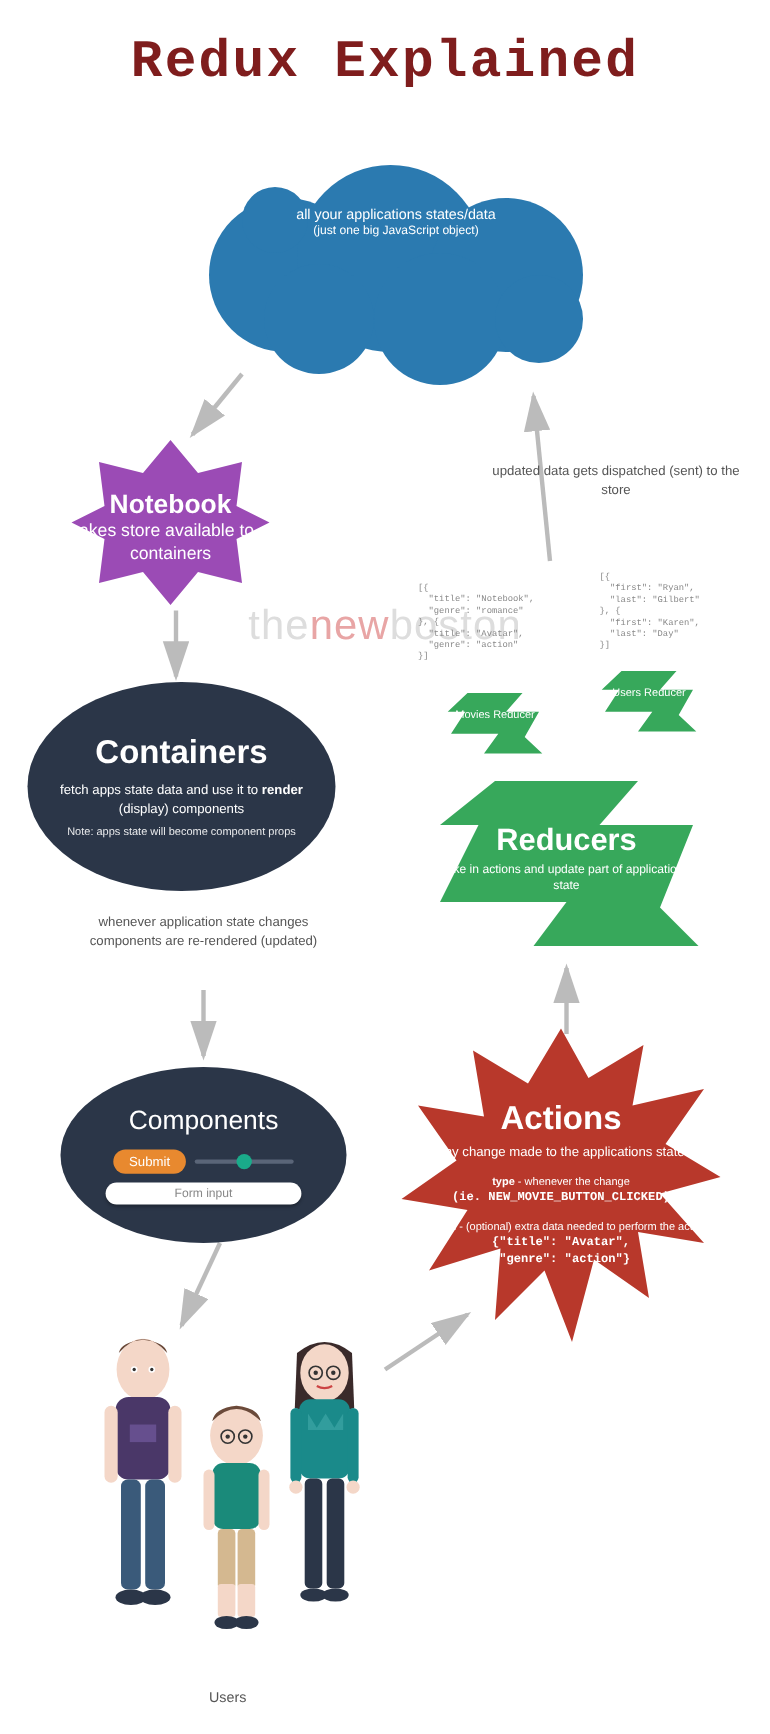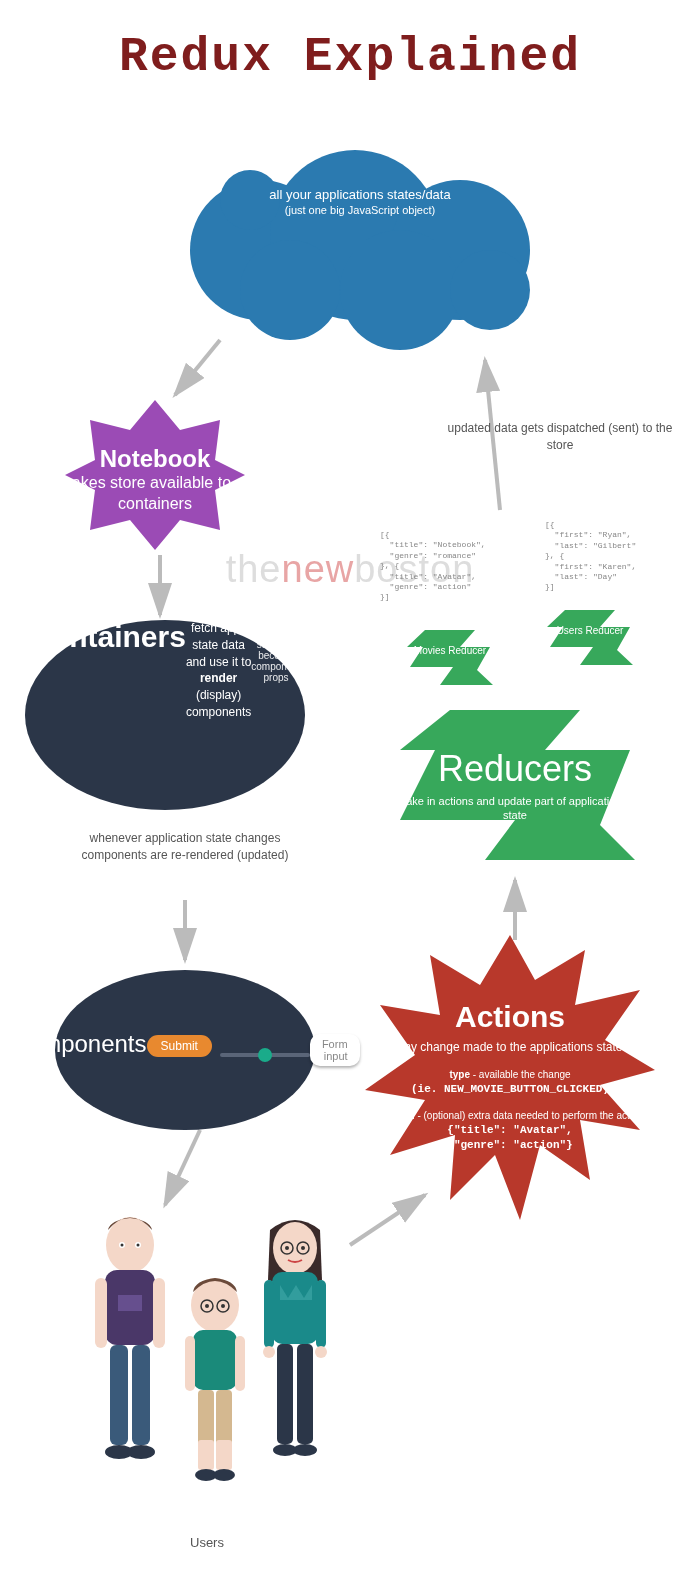--- a/index.html
+++ b/index.html
@@ -89,7 +89,7 @@
     color: #fff;
     text-align: center;
     display: flex;
-    flex-direction: row;
+    flex-direction: column;
     justify-content: center;
     padding: 0 28px;
     z-index: 2;

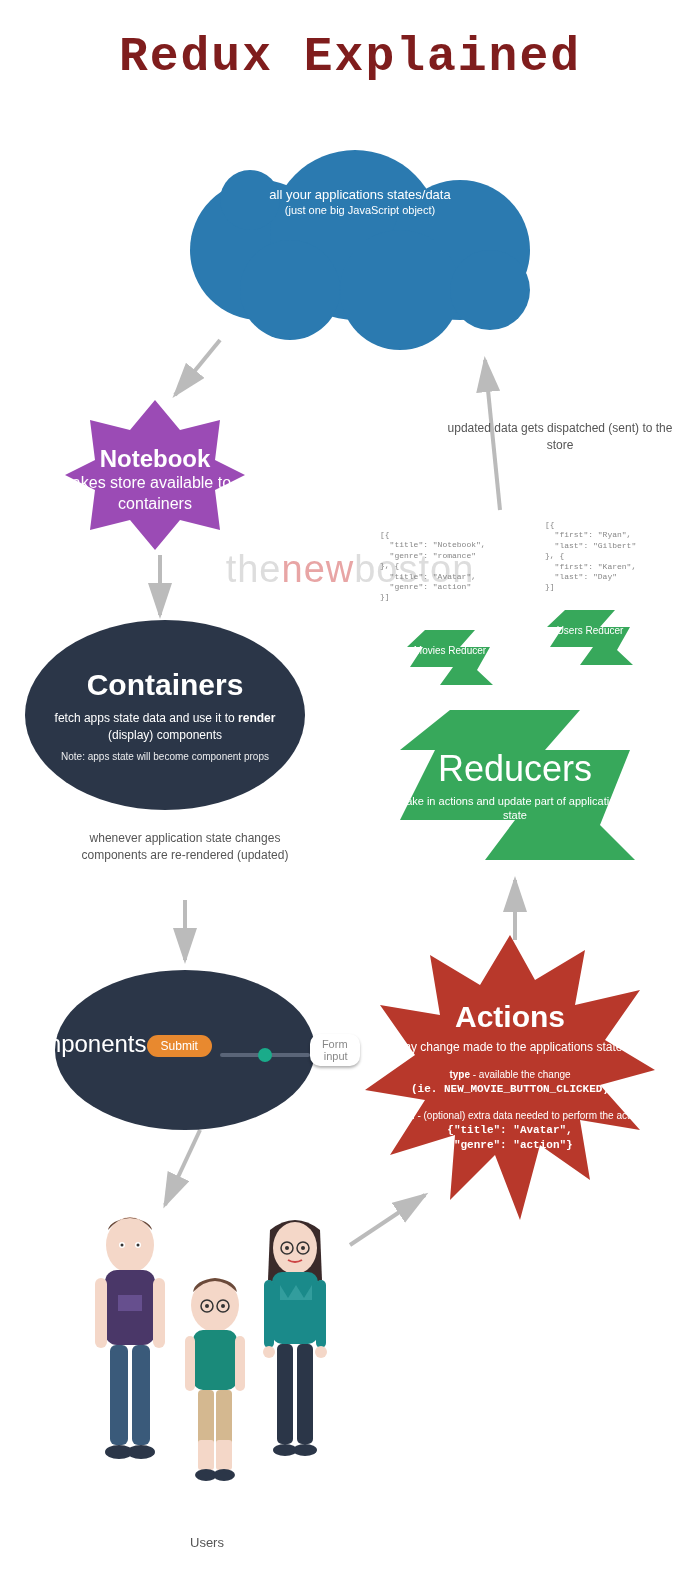--- a/index.html
+++ b/index.html
@@ -167,7 +167,7 @@
     z-index: 2;
   }
   .reducers-text { position: relative; z-index: 3; padding-top: 48px; }
-  .reducers h3 { font-size: 36px; font-weight: 400; }
+  .reducers h3 { font-size: 28px; font-weight: 700; }
   .reducers p { font-size: 11px; margin-top: 4px; line-height: 1.3; }
 
   .mini-reducer {

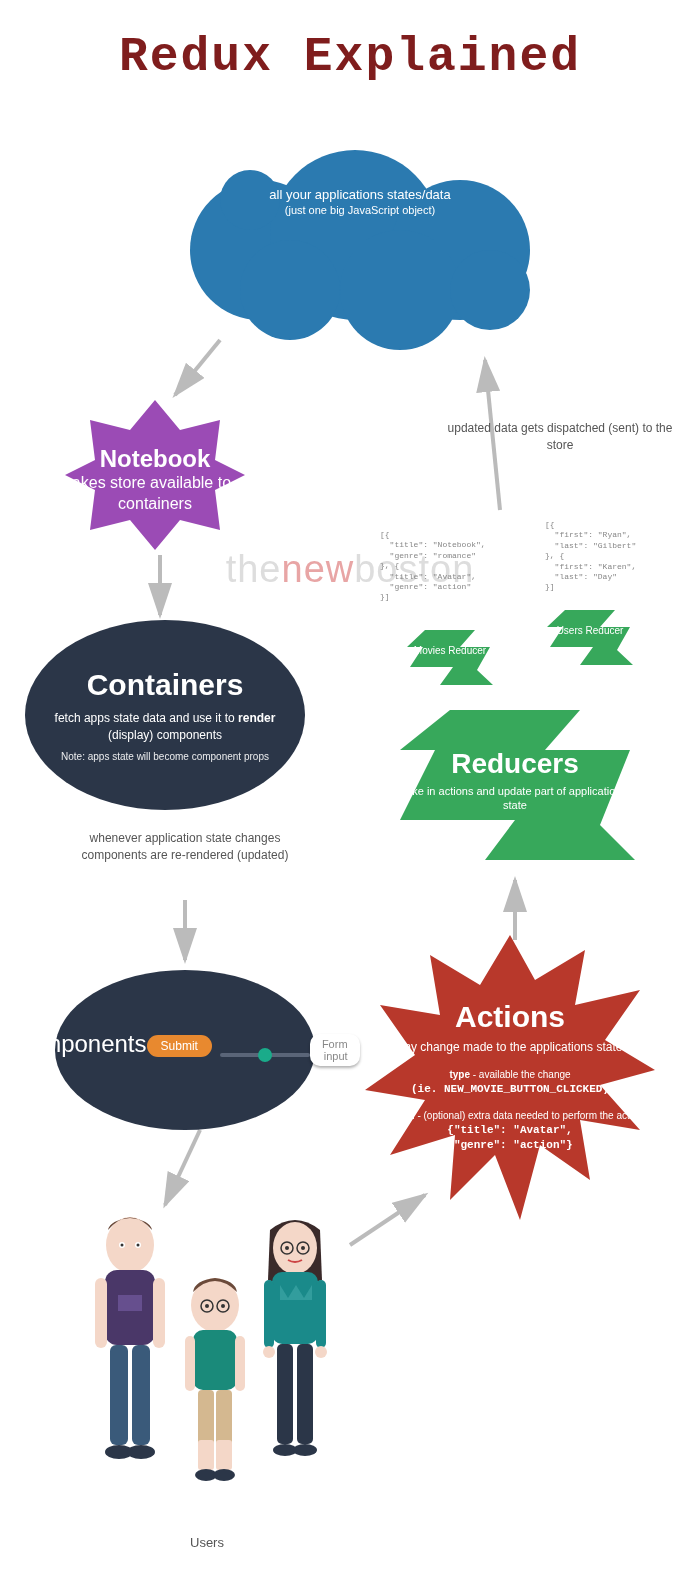--- a/index.html
+++ b/index.html
@@ -111,7 +111,7 @@
     color: #fff;
     text-align: center;
     display: flex;
-    flex-direction: row;
+    flex-direction: column;
     align-items: center;
     justify-content: center;
     z-index: 2;

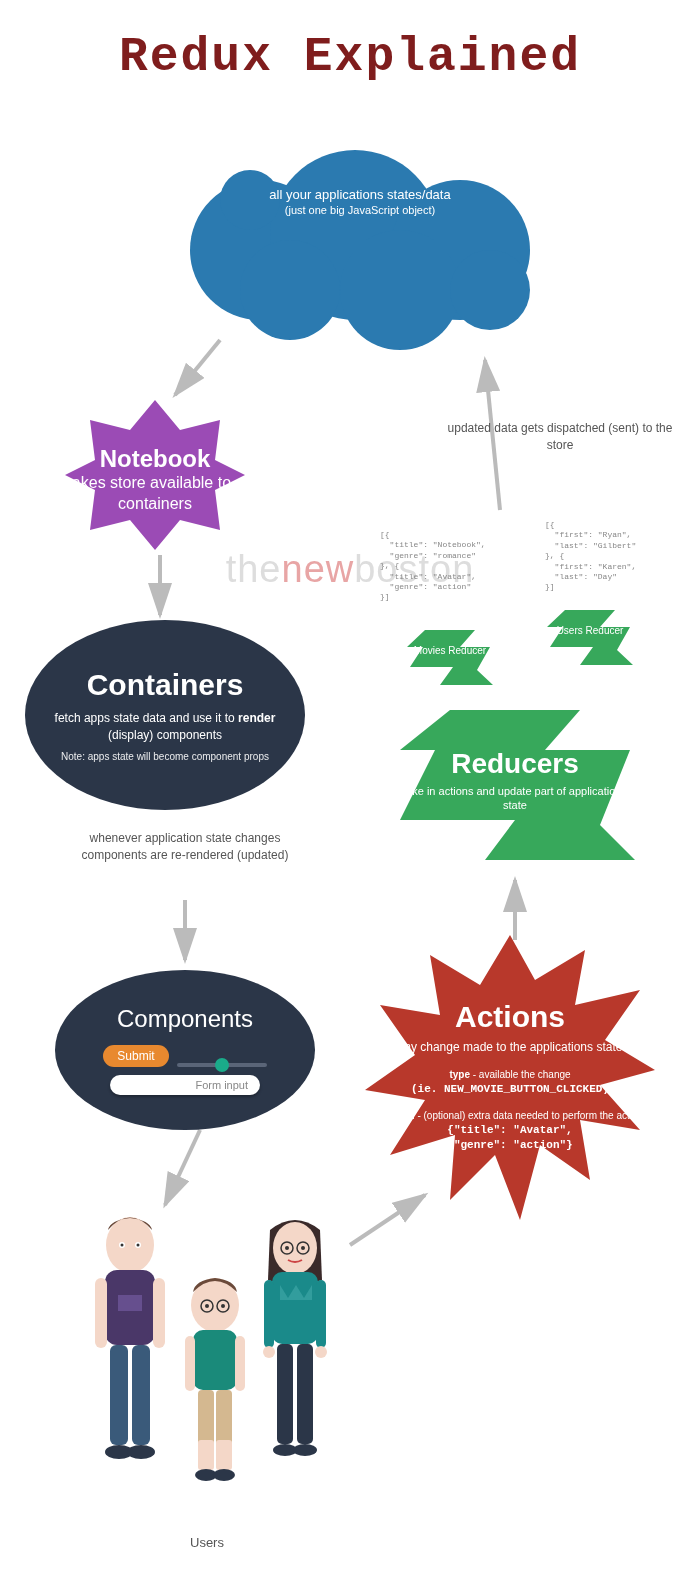--- a/index.html
+++ b/index.html
@@ -117,7 +117,7 @@
     z-index: 2;
   }
   .components h3 { font-size: 24px; font-weight: 500; margin-bottom: 12px; }
-  .components .row { display: flex; align-items: flex-end; gap: 8px; margin-bottom: 8px; }
+  .components .row { display: flex; align-items: center; gap: 8px; margin-bottom: 8px; }
   .submit-btn {
     background: #e8892f;
     color: #fff;

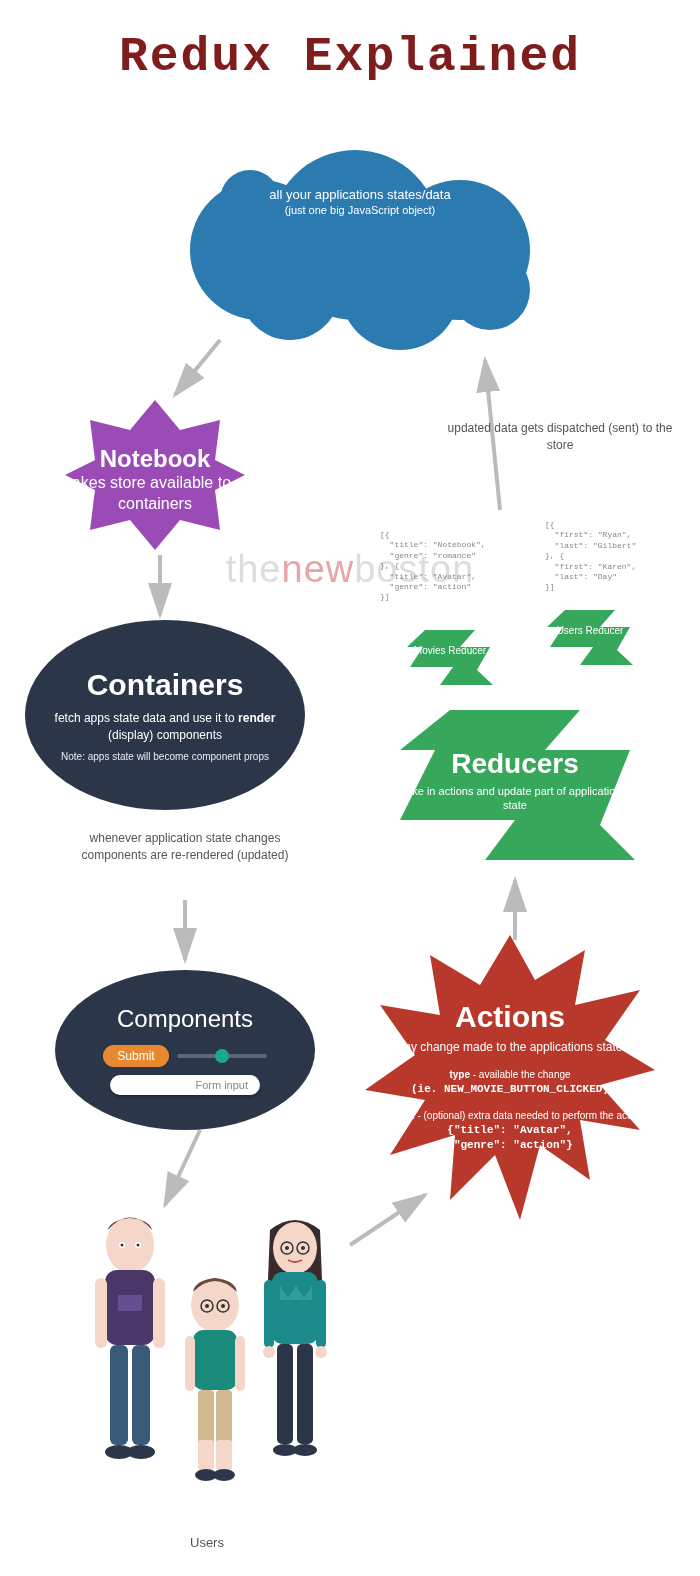--- a/index.html
+++ b/index.html
@@ -389,7 +389,7 @@
     <h3>Actions</h3>
     <div class="desc">any change made to the applications state</div>
     <div class="block">
-      <b>type</b><span> - available the change</span><br>
+      <b>type</b><span> - whenever the change</span><br>
       <span class="mono">(ie. NEW_MOVIE_BUTTON_CLICKED)</span>
     </div>
     <div class="block">

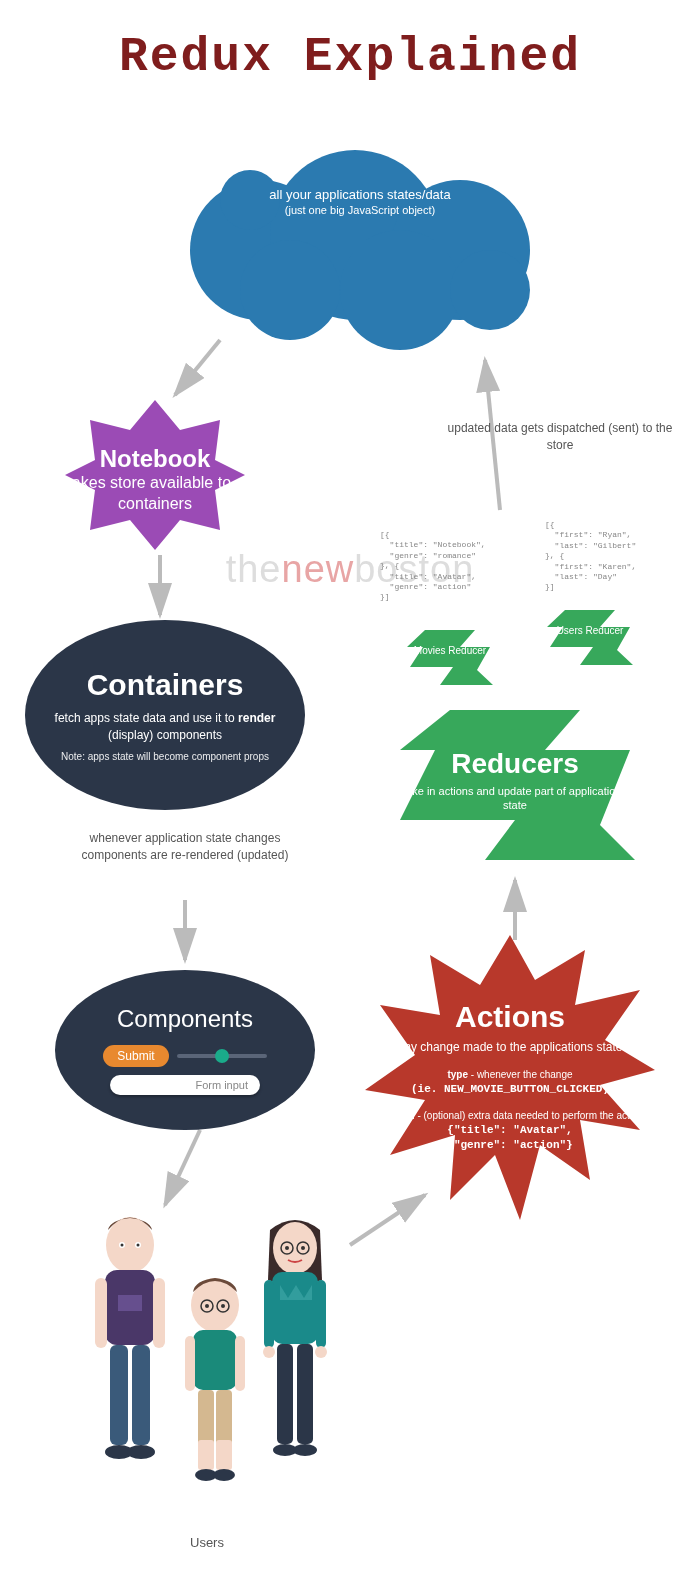--- a/index.html
+++ b/index.html
@@ -136,7 +136,7 @@
   }
   .form-input {
     background: #fff; color: #888; border-radius: 10px;
-    padding: 4px 12px; font-size: 11px; width: 150px; text-align: right;
+    padding: 4px 12px; font-size: 11px; width: 178px; text-align: center;
     box-shadow: 0 2px 3px rgba(0,0,0,0.3);
   }
 

